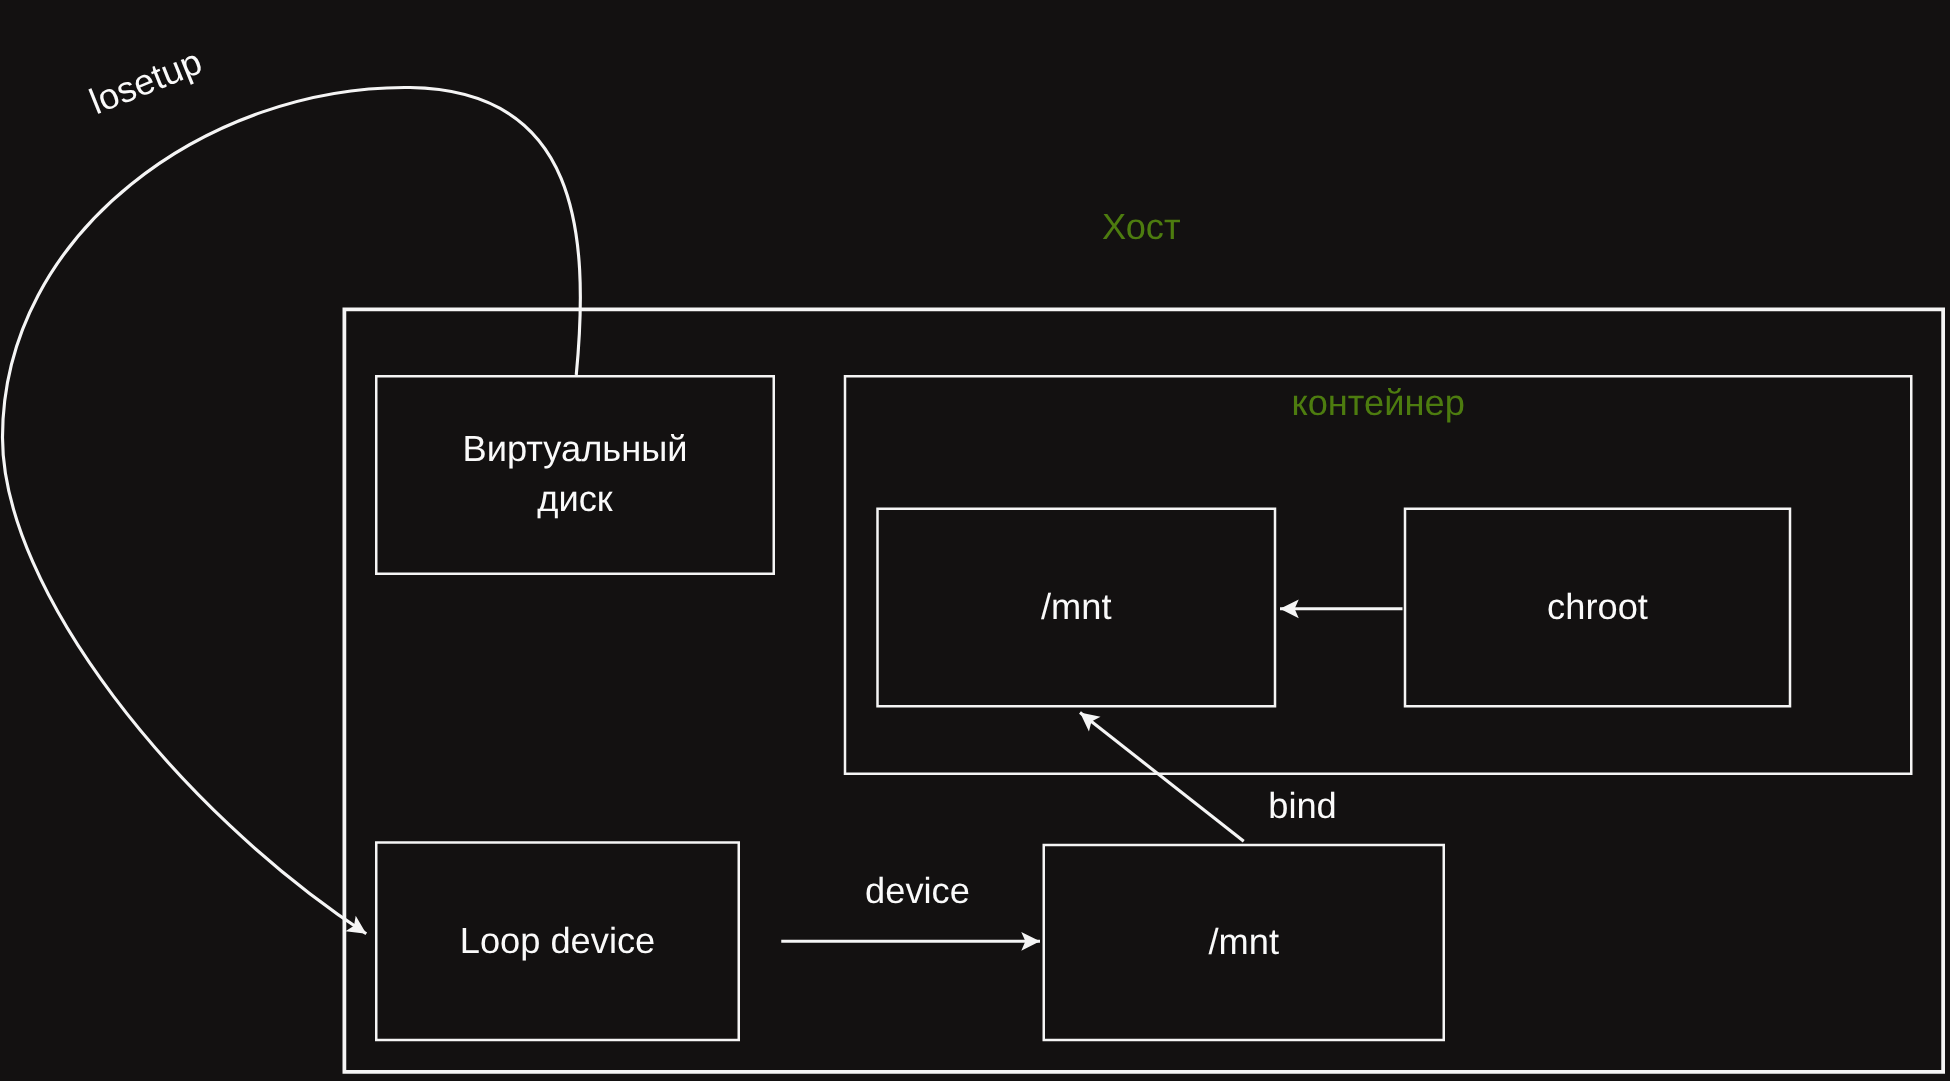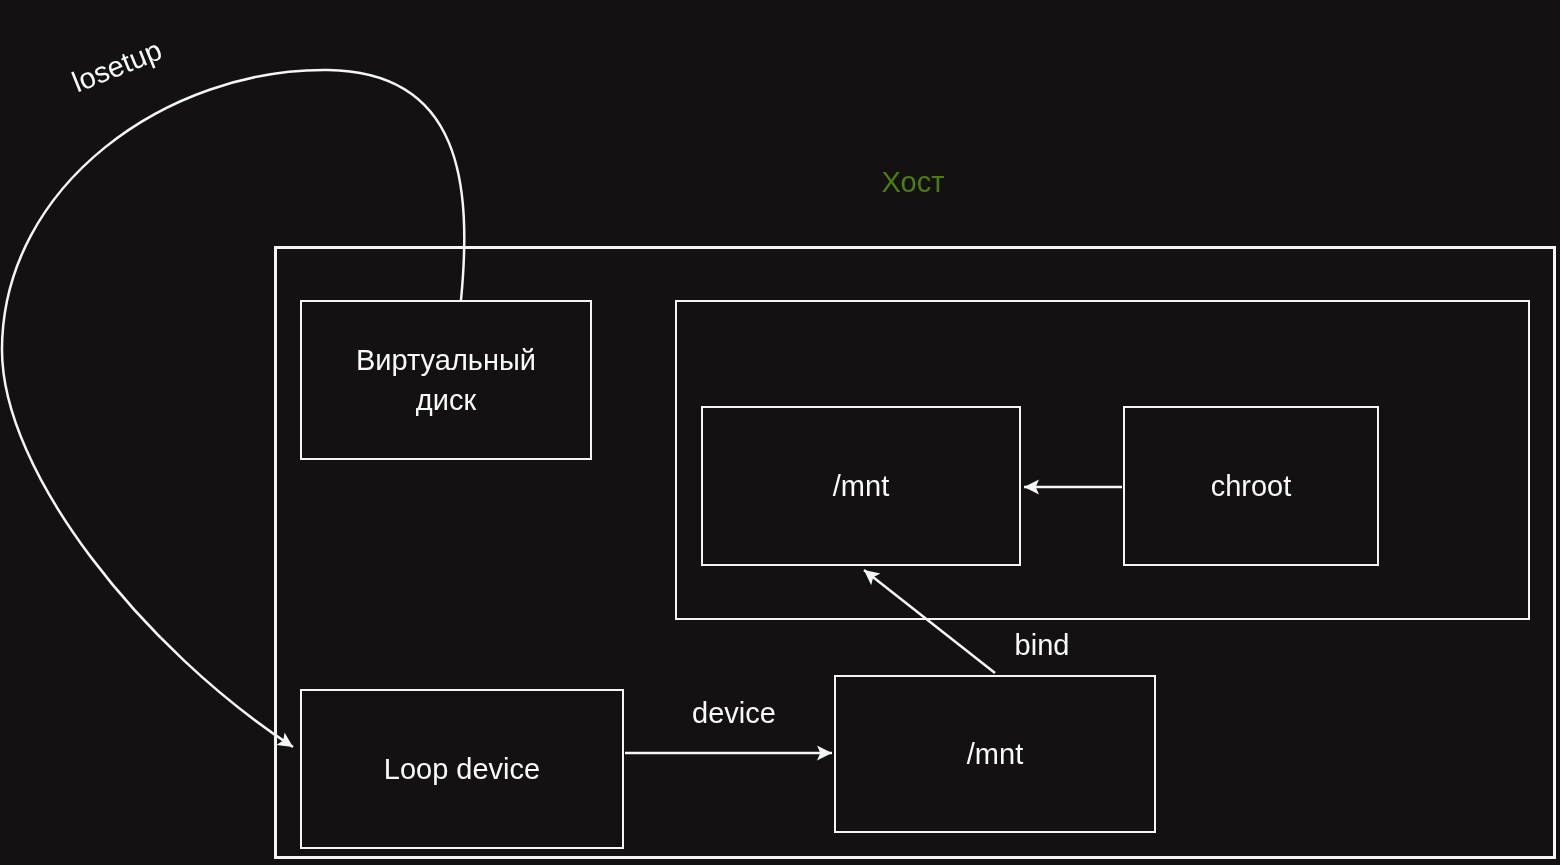--- a/index.html
+++ b/index.html
@@ -107,6 +107,7 @@
 
   <div class="box" id="docker-box"></div>
   <div class="container-title" id="docker-title">
+    <div>контейнер</div>
   </div>
 
   <div class="box" id="docker-mnt-box">

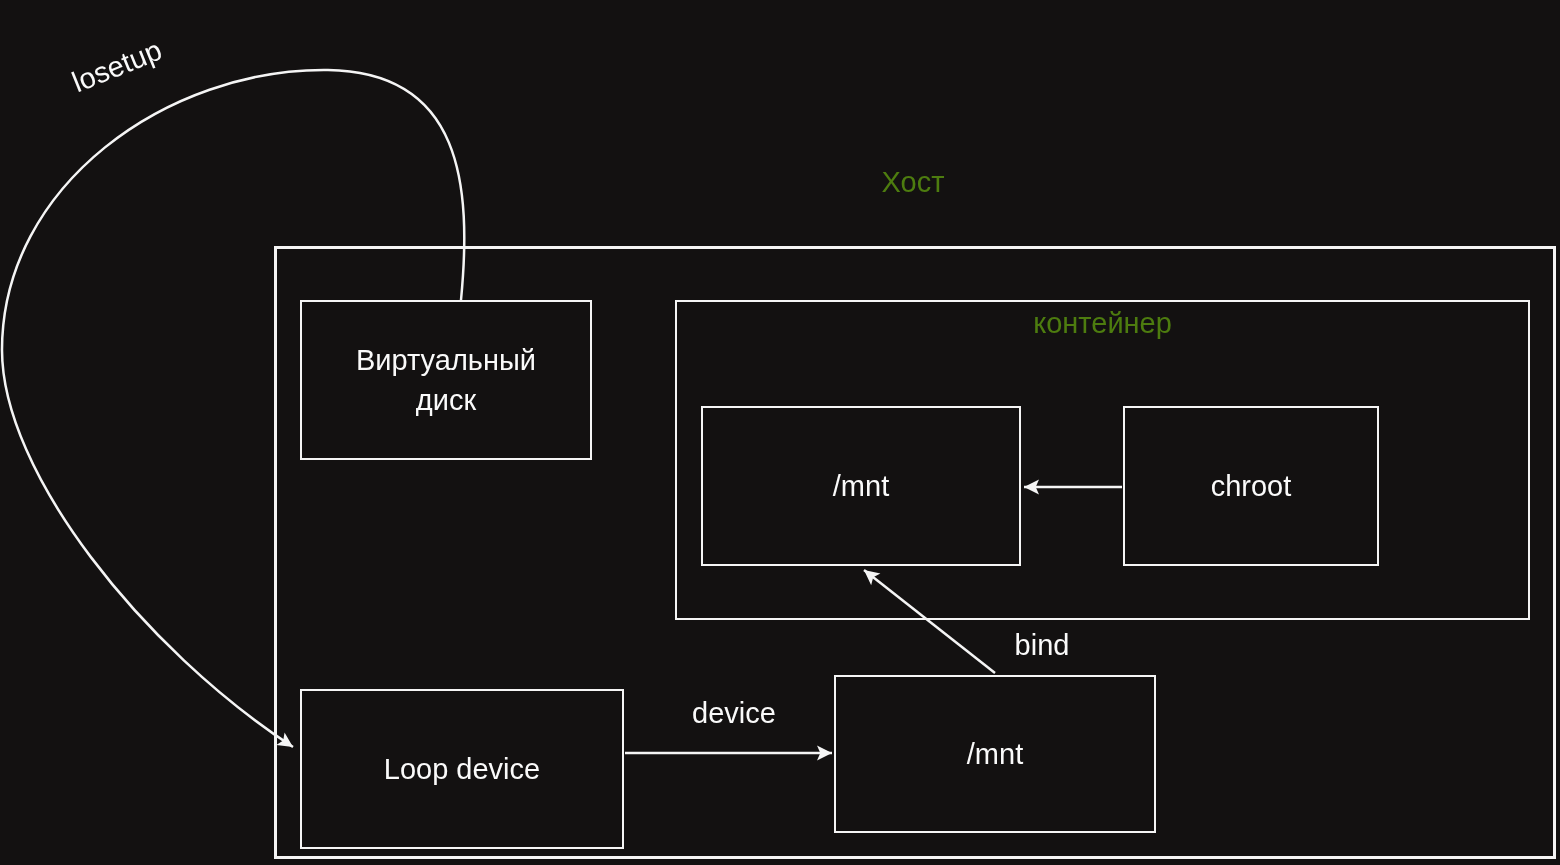--- a/index.html
+++ b/index.html
@@ -61,7 +61,7 @@
   }
   
   #host-box          { left: 274px; top: 246px; width: 1282px; height: 613px; }
-  #virtual-disk-box  { left: 300px; top: 300px; width: 292px;  height: 160px; }
+  #virtual-disk-box  { left: 300px; top: 300px; width: 320px;  height: 160px; }
   #docker-box        { left: 675px; top: 300px; width: 855px;  height: 320px; }
   #docker-mnt-box    { left: 701px; top: 406px; width: 320px;  height: 160px; }
   #chroot-box        { left: 1123px; top: 406px; width: 256px; height: 160px; }

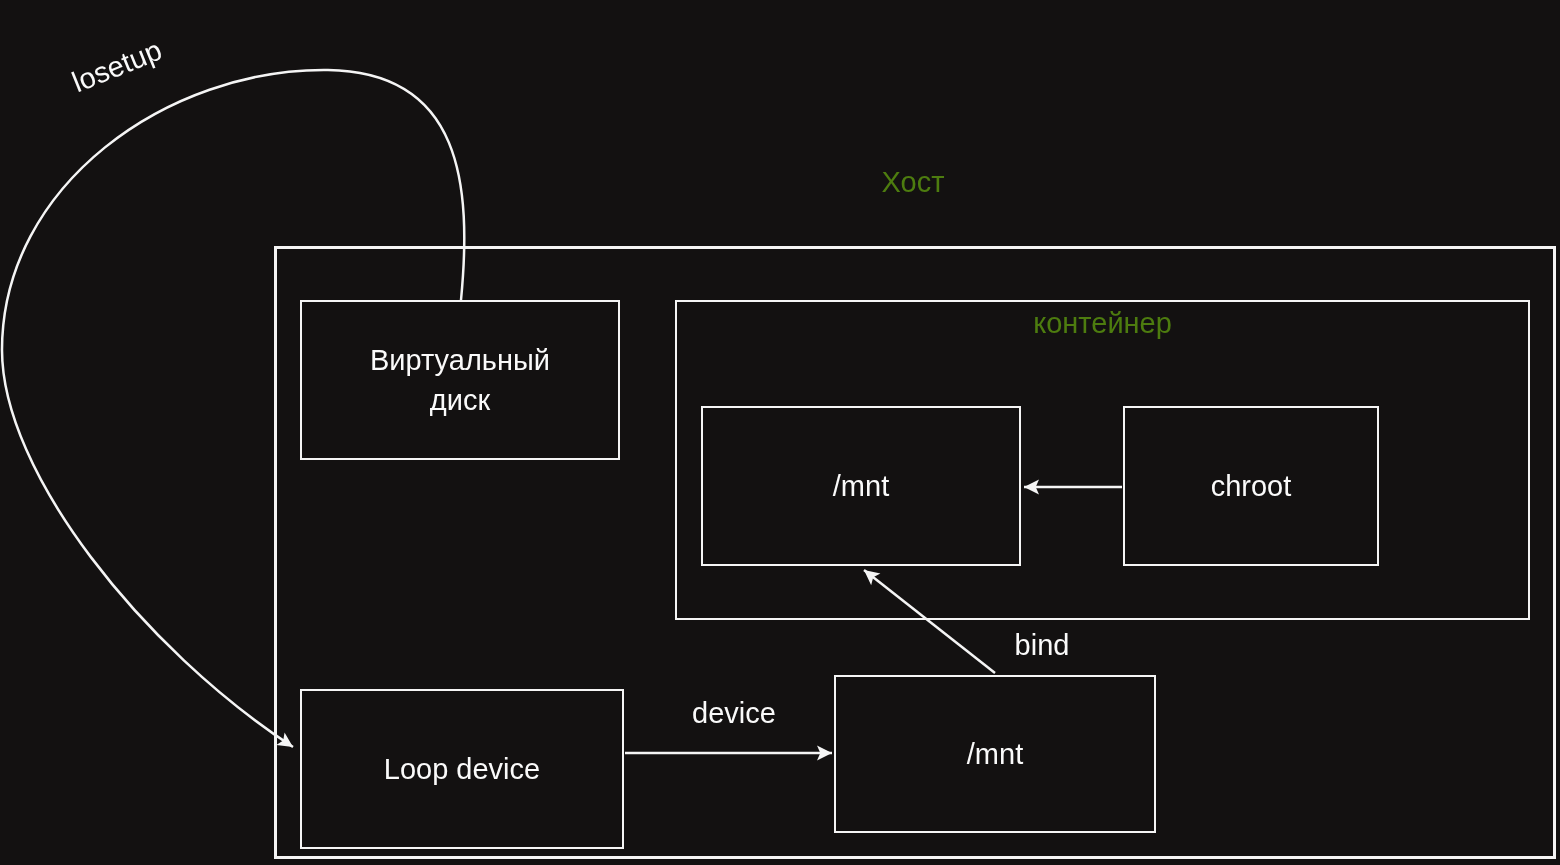--- a/index.html
+++ b/index.html
@@ -64,7 +64,7 @@
   #virtual-disk-box  { left: 300px; top: 300px; width: 320px;  height: 160px; }
   #docker-box        { left: 675px; top: 300px; width: 855px;  height: 320px; }
   #docker-mnt-box    { left: 701px; top: 406px; width: 320px;  height: 160px; }
-  #chroot-box        { left: 1123px; top: 406px; width: 256px; height: 160px; }
+  #chroot-box        { left: 1123px; top: 406px; width: 310px; height: 160px; }
   #loop-device-box   { left: 300px; top: 689px; width: 324px;  height: 160px; }
   #host-mnt-box      { left: 834px; top: 675px; width: 322px;  height: 158px; }
   #host-title        { left: 838px; top: 162px; width: 150px; }

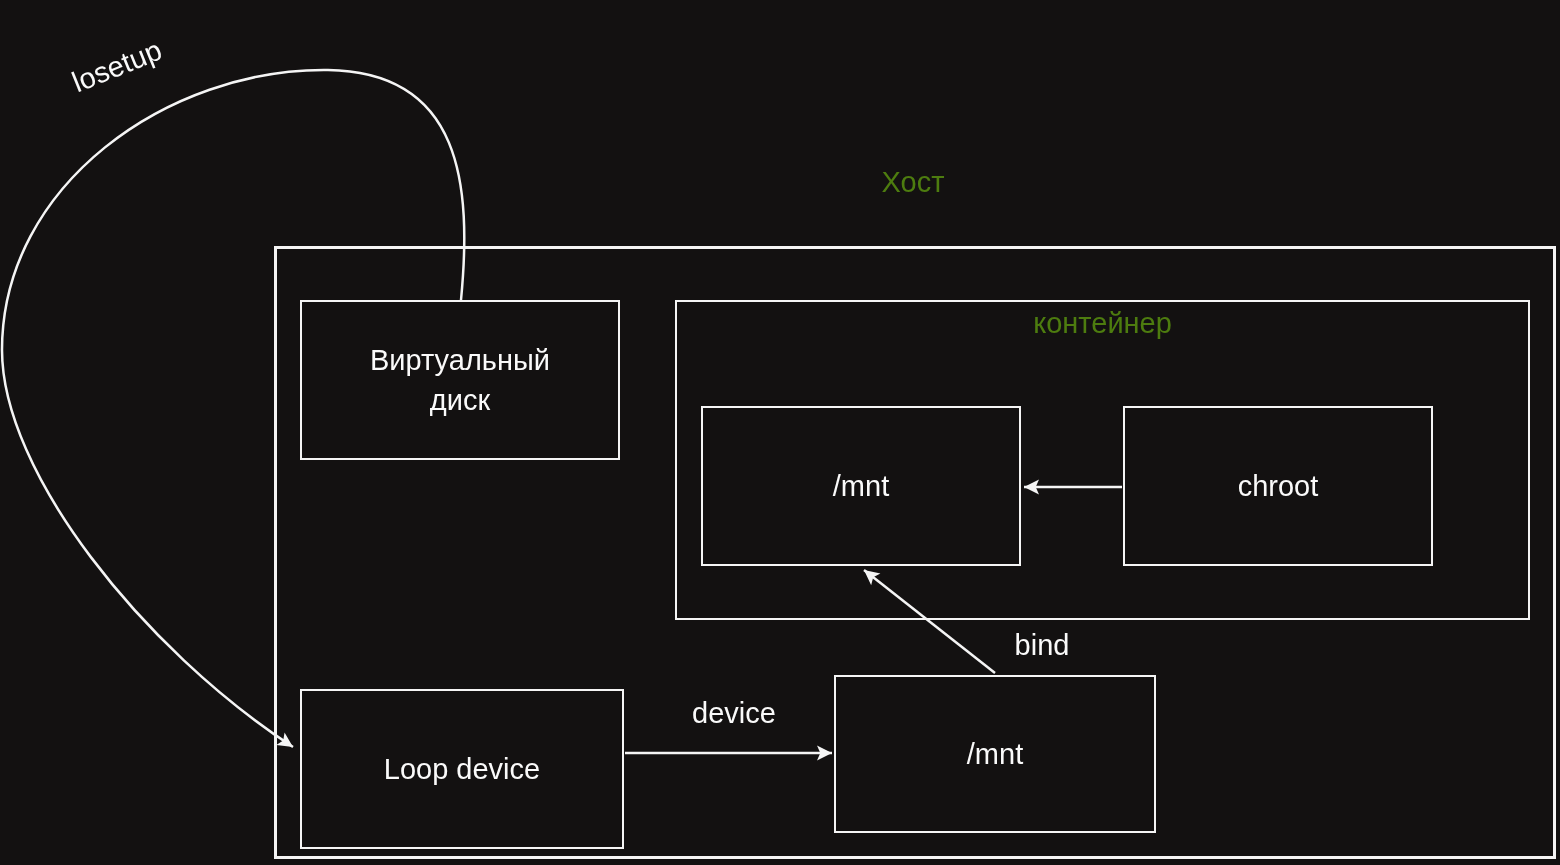--- a/index.html
+++ b/index.html
@@ -65,7 +65,7 @@
   #docker-box        { left: 675px; top: 300px; width: 855px;  height: 320px; }
   #docker-mnt-box    { left: 701px; top: 406px; width: 320px;  height: 160px; }
   #chroot-box        { left: 1123px; top: 406px; width: 310px; height: 160px; }
-  #loop-device-box   { left: 300px; top: 689px; width: 324px;  height: 160px; }
+  #loop-device-box   { left: 300px; top: 673px; width: 292px;  height: 160px; }
   #host-mnt-box      { left: 834px; top: 675px; width: 322px;  height: 158px; }
   #host-title        { left: 838px; top: 162px; width: 150px; }
   #docker-title      { left: 675px; top: 303px; width: 855px; }

